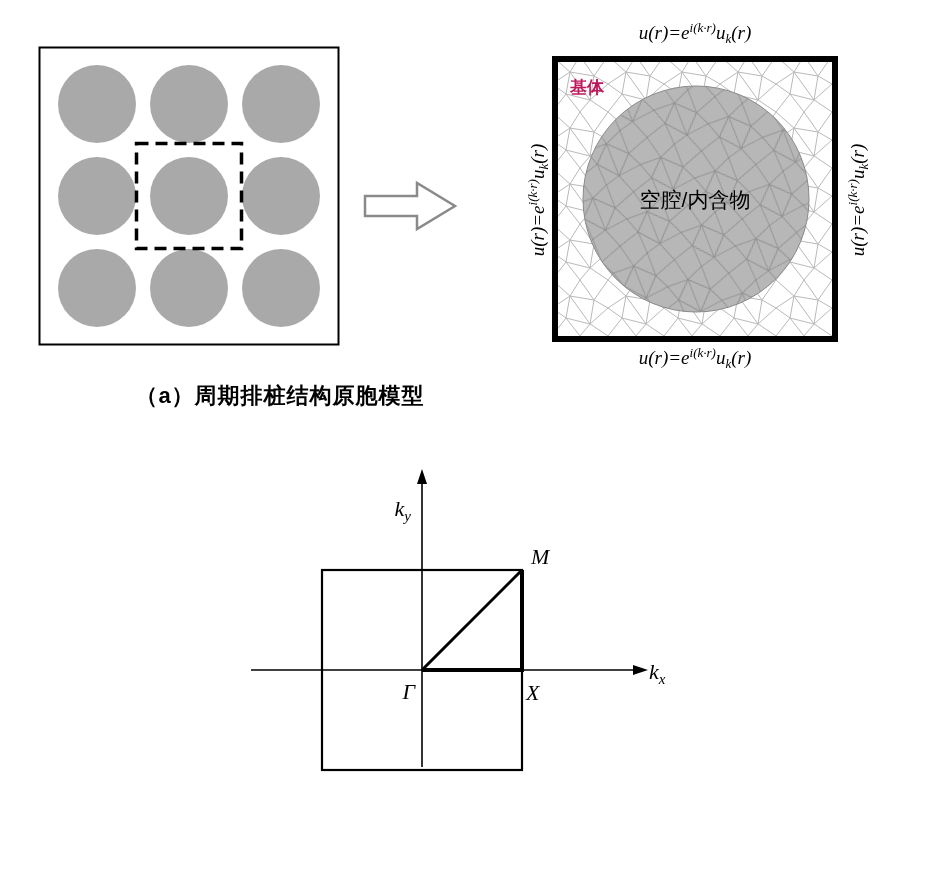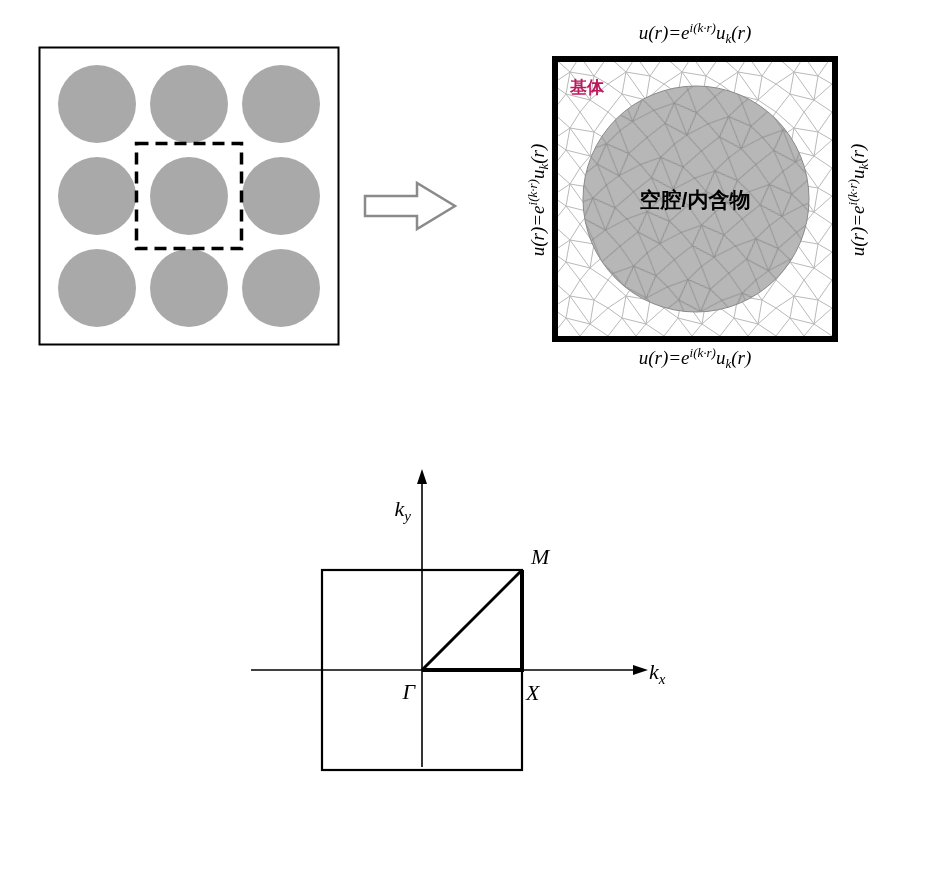--- a/index.html
+++ b/index.html
@@ -13,7 +13,7 @@
   .arrow{left:363px;top:180px;}
   .cell{left:552px;top:56px;}
   .matrix-label{left:570px;top:76px;font-size:17px;font-weight:bold;color:#be185d;}
-  .inclusion-label{left:552px;top:186px;width:286px;text-align:center;font-size:21px;font-weight:bold;color:#000;}
+  .inclusion-label{left:552px;top:186px;width:286px;text-align:center;font-size:21px;font-weight:normal;color:#000;}
   .formula{
     font-family:"Liberation Serif",serif;font-style:italic;font-size:19px;color:#000;
     white-space:nowrap;

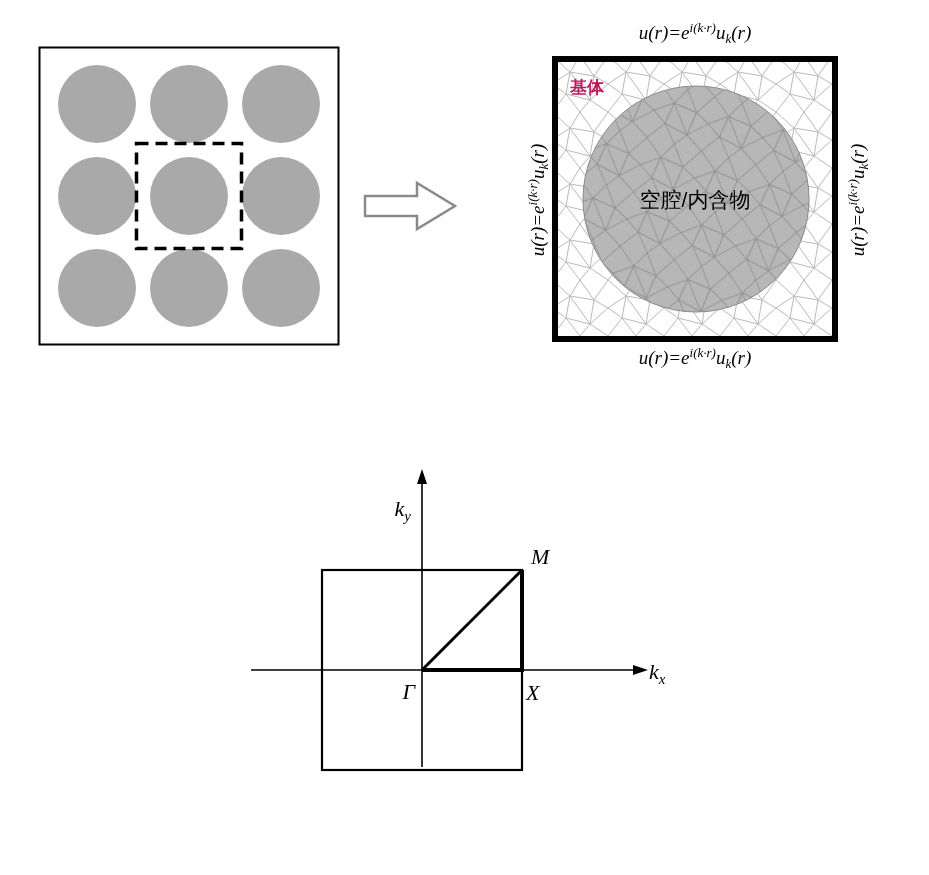--- a/index.html
+++ b/index.html
@@ -87,6 +87,7 @@
     <span>u(r)=e</span><span class="fsup">i(k·r)</span><span>u</span><span class="fsub">k</span><span>(r)</span>
   </div>
 
+  <div class="abs caption cap-a">（a）周期排桩结构原胞模型</div>
 
   <svg class="abs bz" width="460" height="330" viewBox="0 0 460 330">
 

